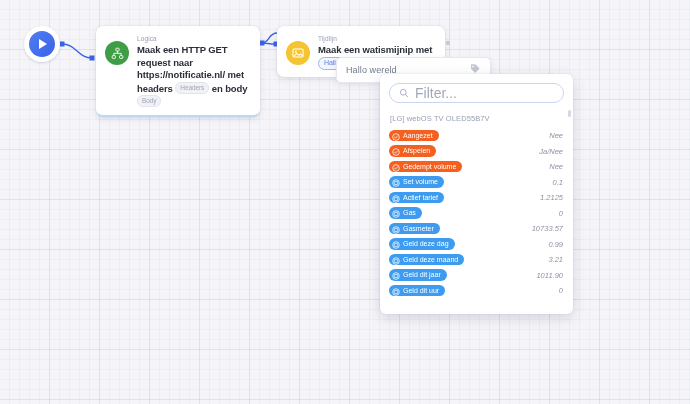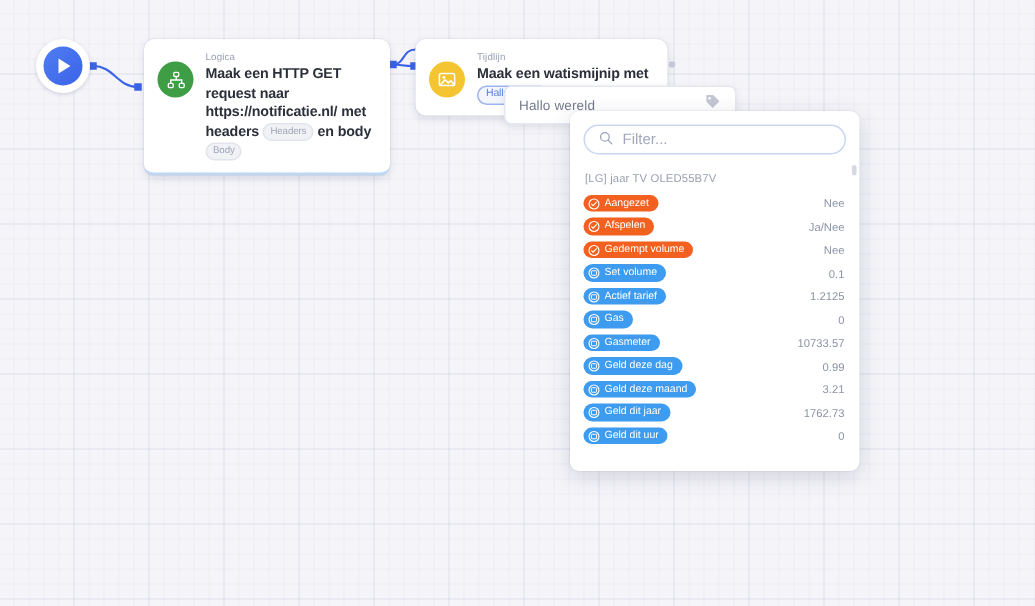--- a/index.html
+++ b/index.html
@@ -186,7 +186,7 @@
     box-sizing: border-box;
   }
   #filter-placeholder {
-    font-size: 10px;
+    font-size: 14px;
     color: #a2a8ba;
     margin-left: 6px;
   }

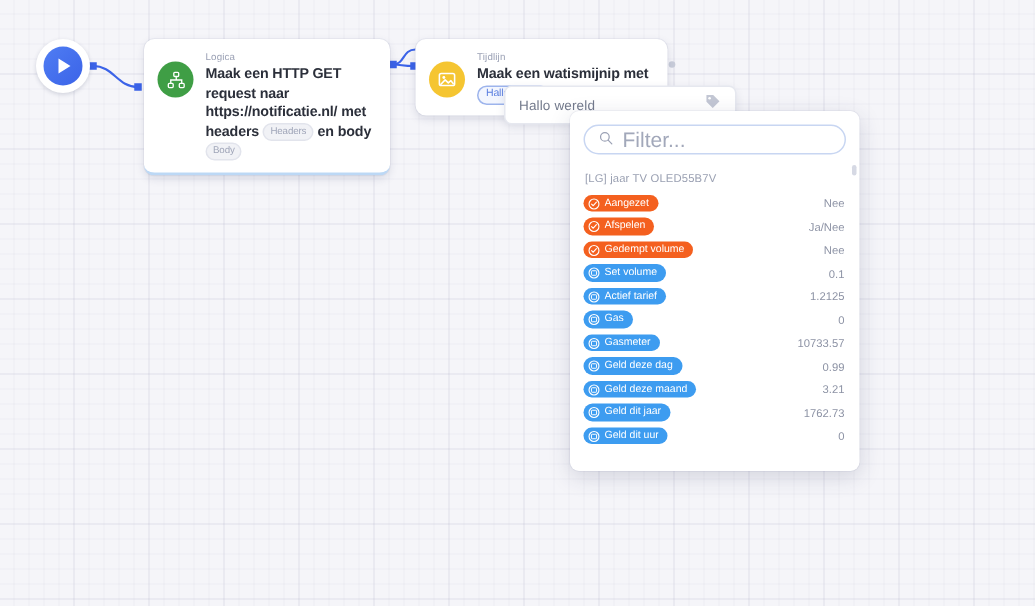--- a/index.html
+++ b/index.html
@@ -338,7 +338,7 @@
 
     <div id="var-list">
 
-      <div class="group-header">[LG] jaar TV OLED55B7V</div>
+      <div class="group-header">[LG] webOS TV OLED55B7V</div>
 
       <div class="var-row">
         <span class="badge orange">

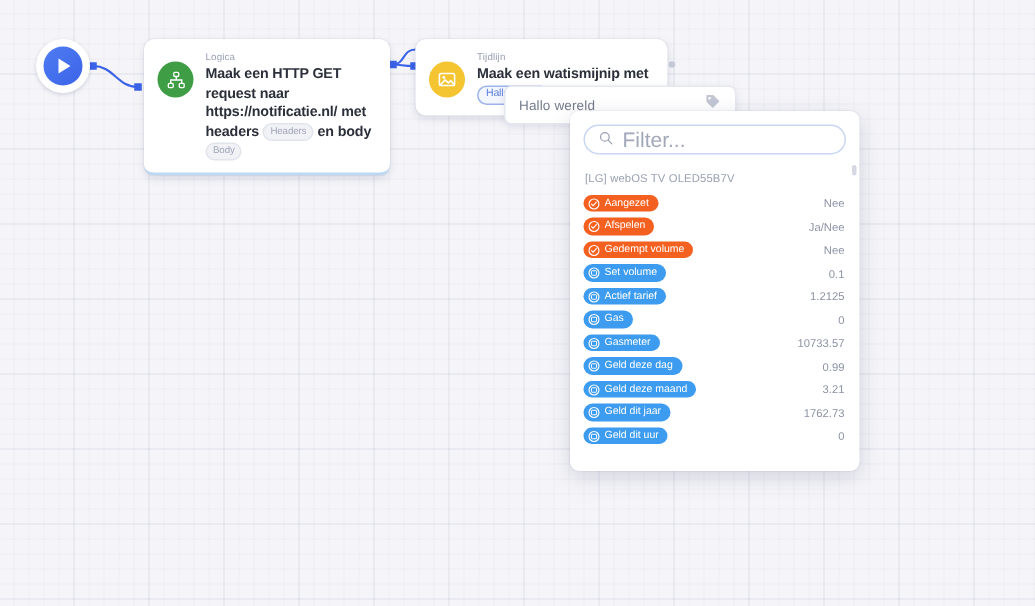--- a/index.html
+++ b/index.html
@@ -238,6 +238,7 @@
     color: #8d93a5;
     white-space: nowrap;
     padding-right: 1px;
+    font-style: italic;
   }
   #panel-scrollbar {
     position: absolute;

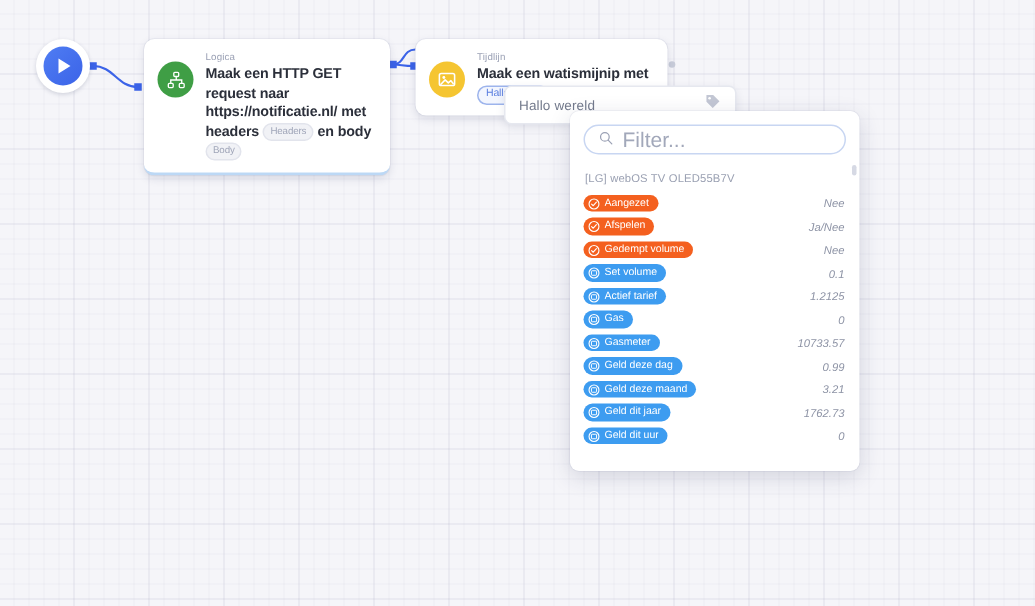--- a/index.html
+++ b/index.html
@@ -469,7 +469,7 @@
           </span>
           <span class="badge-label">Geld dit jaar</span>
         </span>
-        <span class="var-value">1762.73</span>
+        <span class="var-value">1011.90</span>
       </div>
 
       <div class="var-row">

